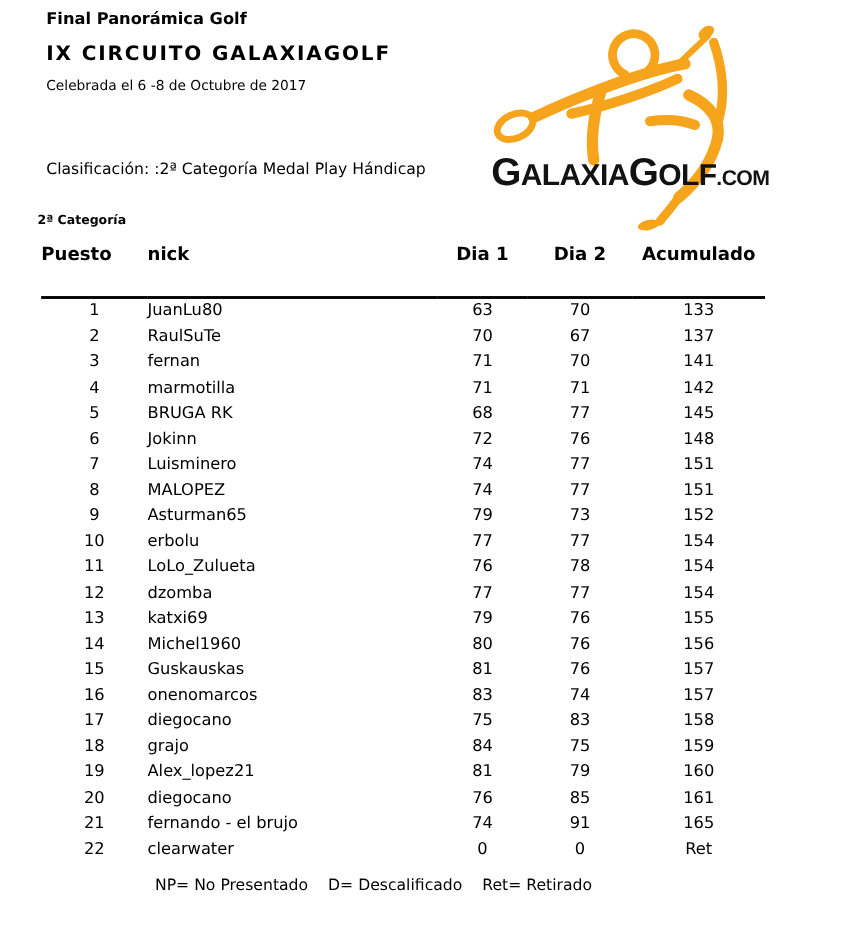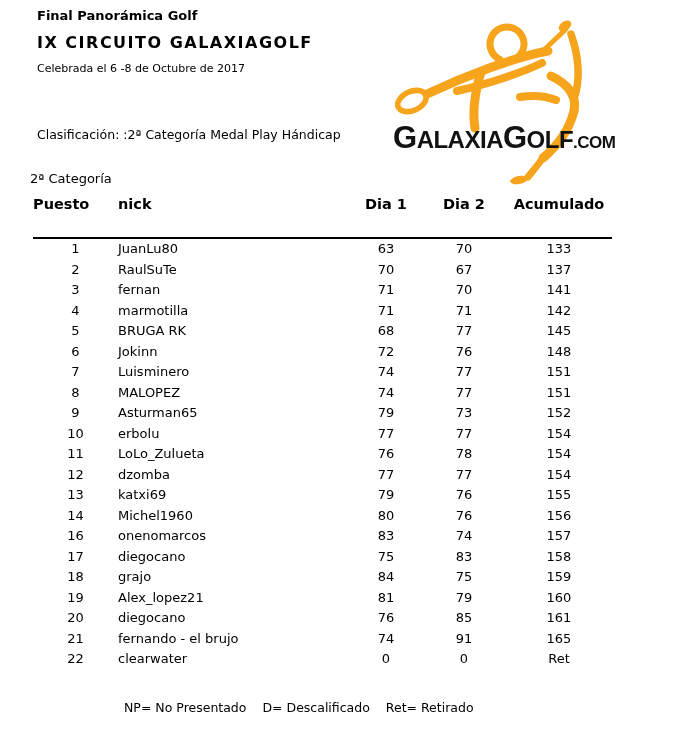--- a/index.html
+++ b/index.html
@@ -13,7 +13,7 @@
   .hdr-title { font-size:16px; font-weight:bold; letter-spacing:1.5px; margin-top:10px; }
   .hdr-date  { font-size:11px; margin-top:10px; }
   .classification { position:absolute; left:37px; top:127px; font-size:12.5px; }
-  .section-label  { position:absolute; left:30px; top:171px; font-size:13px; font-weight:normal; }
+  .section-label  { position:absolute; left:30px; top:171px; font-size:10px; font-weight:bold; }
 
   
   .logo { position:absolute; left:385px; top:0; width:290px; height:188px; }

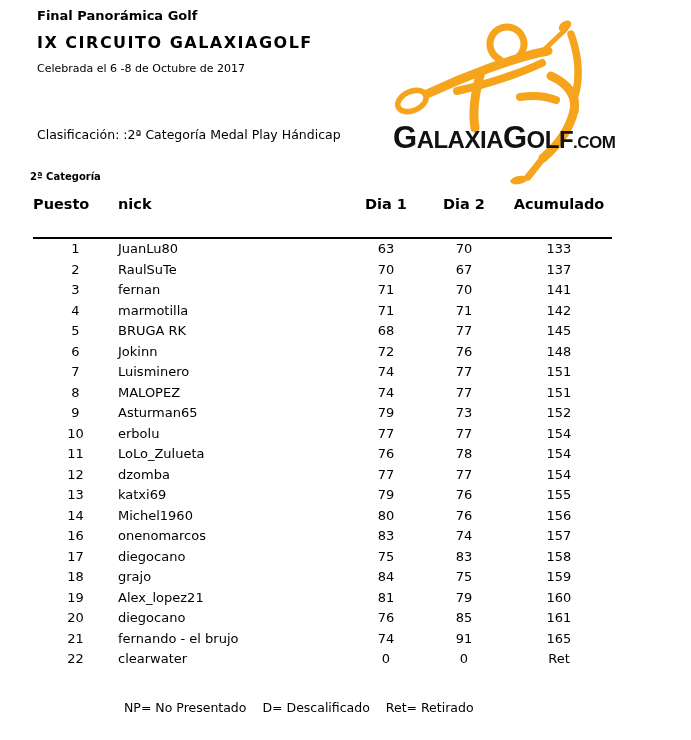--- a/index.html
+++ b/index.html
@@ -209,6 +209,13 @@
           <td class="c4">156</td>
         </tr>
         <tr>
+          <td class="c0">15</td>
+          <td class="c1">Guskauskas</td>
+          <td class="c2">81</td>
+          <td class="c3">76</td>
+          <td class="c4">157</td>
+        </tr>
+        <tr>
           <td class="c0">16</td>
           <td class="c1">onenomarcos</td>
           <td class="c2">83</td>

